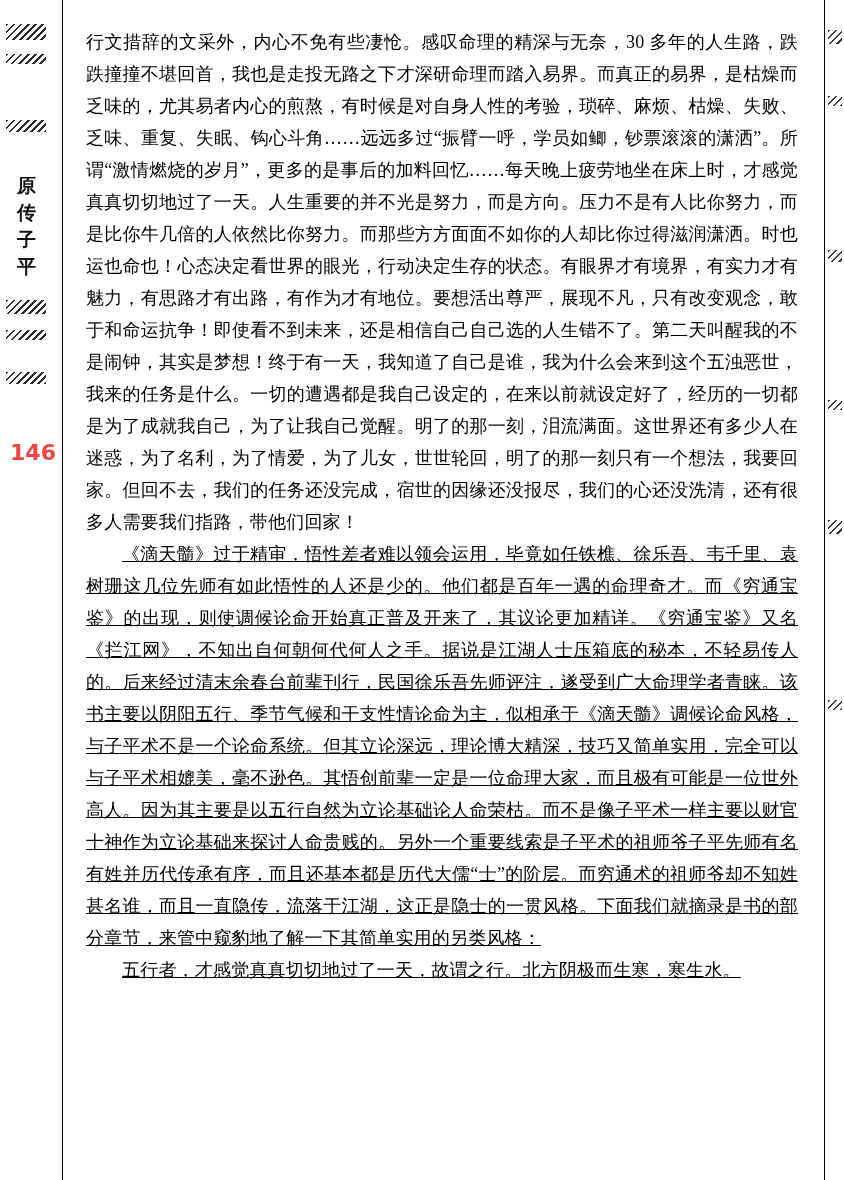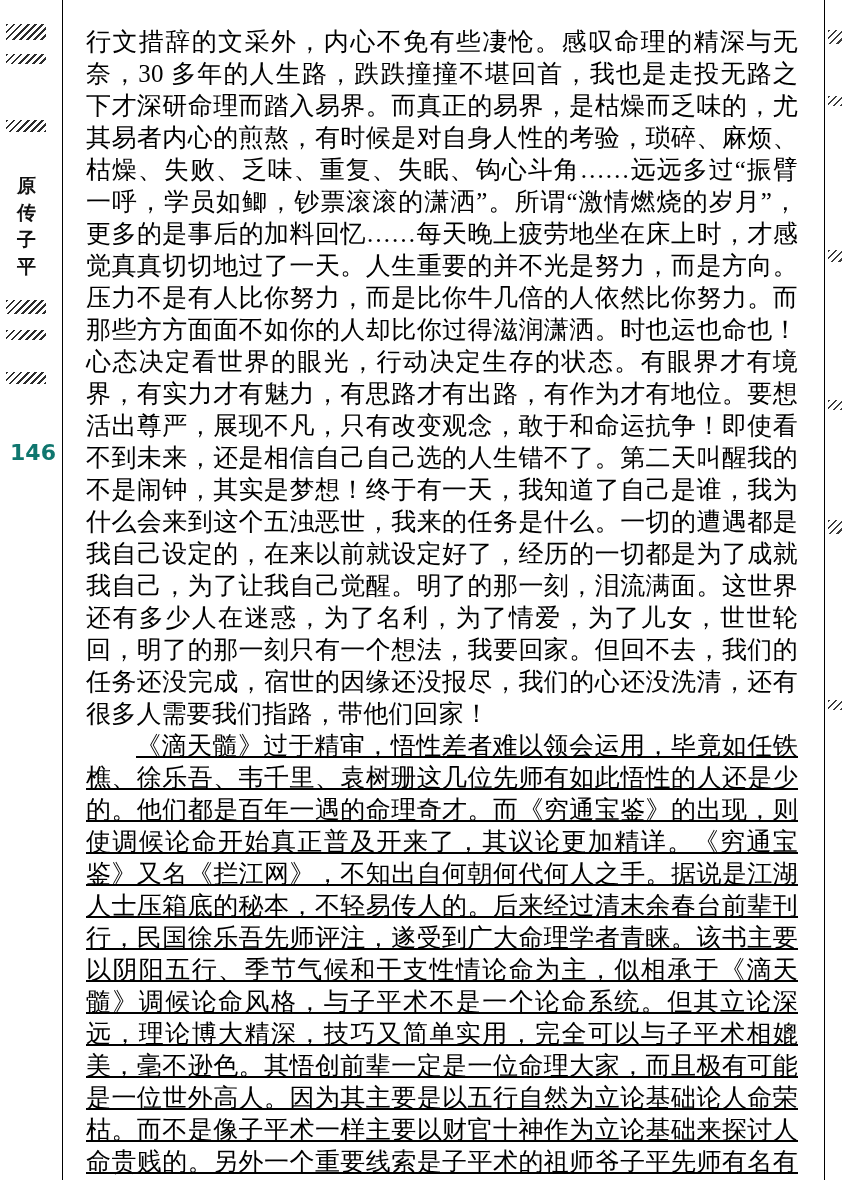--- a/index.html
+++ b/index.html
@@ -133,7 +133,7 @@
 
   p.body {
     margin: 0 0 0 0;
-    font-size: 25px;
+    font-size: 18px;
     line-height: 32px;
     text-align: justify;
     text-justify: inter-ideograph;

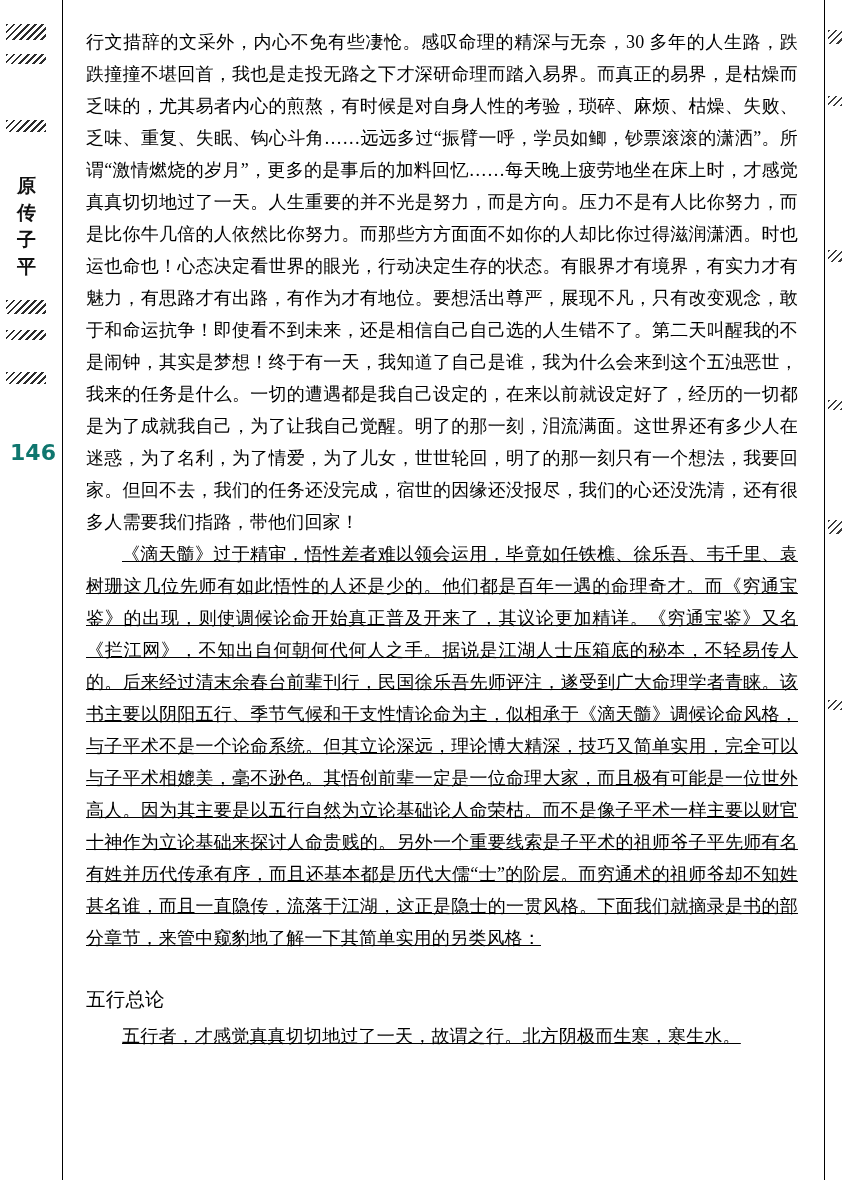--- a/index.html
+++ b/index.html
@@ -94,7 +94,7 @@
     font-family: "DejaVu Sans", "Liberation Sans", sans-serif;
     font-weight: 700;
     font-size: 22px;
-    color: #0f766e;
+    color: #ef4444;
   }
 
   

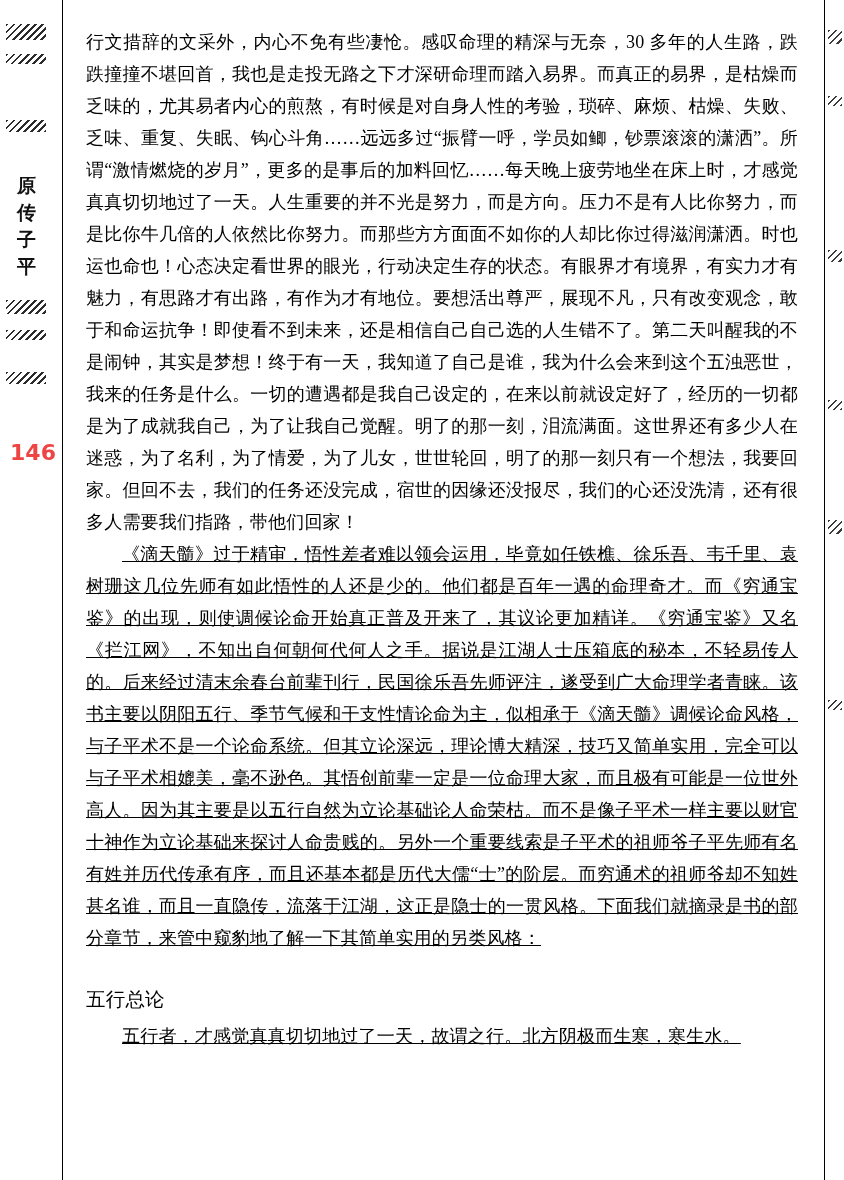--- a/index.html
+++ b/index.html
@@ -188,7 +188,6 @@
   <div class="column">
     <p class="body">行文措辞的文采外，内心不免有些凄怆。感叹命理的精深与无奈，30 多年的人生路，跌跌撞撞不堪回首，我也是走投无路之下才深研命理而踏入易界。而真正的易界，是枯燥而乏味的，尤其易者内心的煎熬，有时候是对自身人性的考验，琐碎、麻烦、枯燥、失败、乏味、重复、失眠、钩心斗角……远远多过“振臂一呼，学员如鲫，钞票滚滚的潇洒”。所谓“激情燃烧的岁月”，更多的是事后的加料回忆……每天晚上疲劳地坐在床上时，才感觉真真切切地过了一天。人生重要的并不光是努力，而是方向。压力不是有人比你努力，而是比你牛几倍的人依然比你努力。而那些方方面面不如你的人却比你过得滋润潇洒。时也运也命也！心态决定看世界的眼光，行动决定生存的状态。有眼界才有境界，有实力才有魅力，有思路才有出路，有作为才有地位。要想活出尊严，展现不凡，只有改变观念，敢于和命运抗争！即使看不到未来，还是相信自己自己选的人生错不了。第二天叫醒我的不是闹钟，其实是梦想！终于有一天，我知道了自己是谁，我为什么会来到这个五浊恶世，我来的任务是什么。一切的遭遇都是我自己设定的，在来以前就设定好了，经历的一切都是为了成就我自己，为了让我自己觉醒。明了的那一刻，泪流满面。这世界还有多少人在迷惑，为了名利，为了情爱，为了儿女，世世轮回，明了的那一刻只有一个想法，我要回家。但回不去，我们的任务还没完成，宿世的因缘还没报尽，我们的心还没洗清，还有很多人需要我们指路，带他们回家！</p>
     <p class="body indent">《滴天髓》过于精审，悟性差者难以领会运用，毕竟如任铁樵、徐乐吾、韦千里、袁树珊这几位先师有如此悟性的人还是少的。他们都是百年一遇的命理奇才。而《穷通宝鉴》的出现，则使调候论命开始真正普及开来了，其议论更加精详。《穷通宝鉴》又名《拦江网》，不知出自何朝何代何人之手。据说是江湖人士压箱底的秘本，不轻易传人的。后来经过清末余春台前辈刊行，民国徐乐吾先师评注，遂受到广大命理学者青睐。该书主要以阴阳五行、季节气候和干支性情论命为主，似相承于《滴天髓》调候论命风格，与子平术不是一个论命系统。但其立论深远，理论博大精深，技巧又简单实用，完全可以与子平术相媲美，毫不逊色。其悟创前辈一定是一位命理大家，而且极有可能是一位世外高人。因为其主要是以五行自然为立论基础论人命荣枯。而不是像子平术一样主要以财官十神作为立论基础来探讨人命贵贱的。另外一个重要线索是子平术的祖师爷子平先师有名有姓并历代传承有序，而且还基本都是历代大儒“士”的阶层。而穷通术的祖师爷却不知姓甚名谁，而且一直隐传，流落于江湖，这正是隐士的一贯风格。下面我们就摘录是书的部分章节，来管中窥豹地了解一下其简单实用的另类风格：</p>
-    <h2 class="section">五行总论</h2>
     <p class="body indent">五行者，才感觉真真切切地过了一天，故谓之行。北方阴极而生寒，寒生水。</p>
   </div>
 

